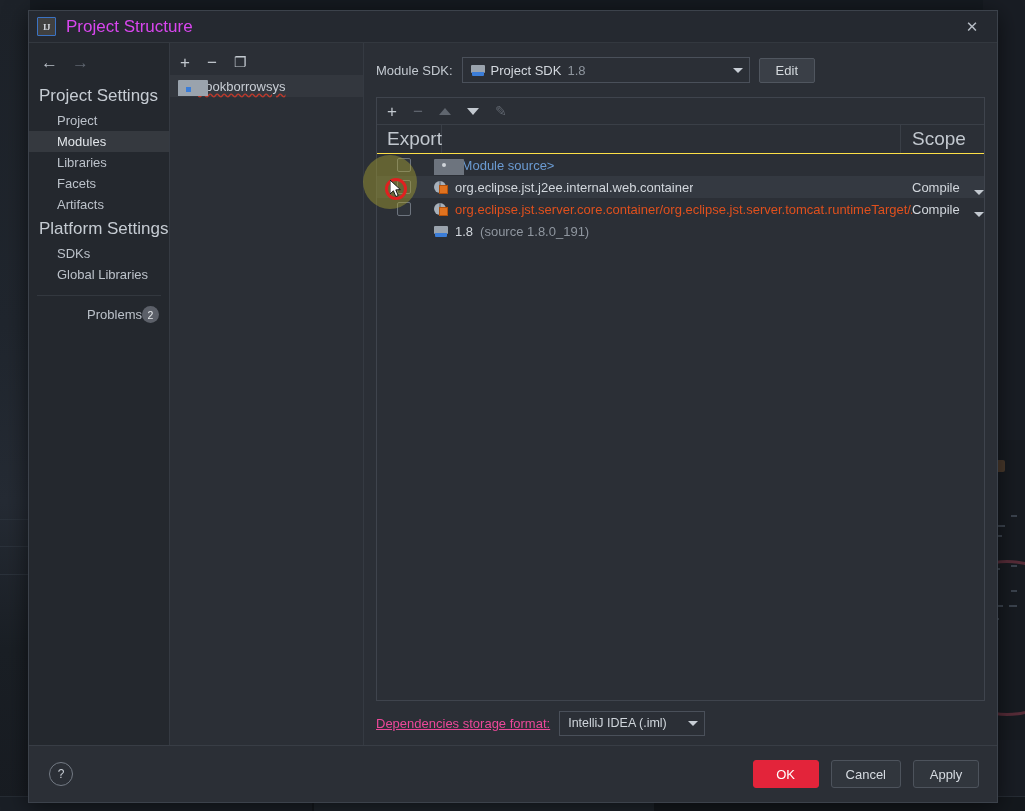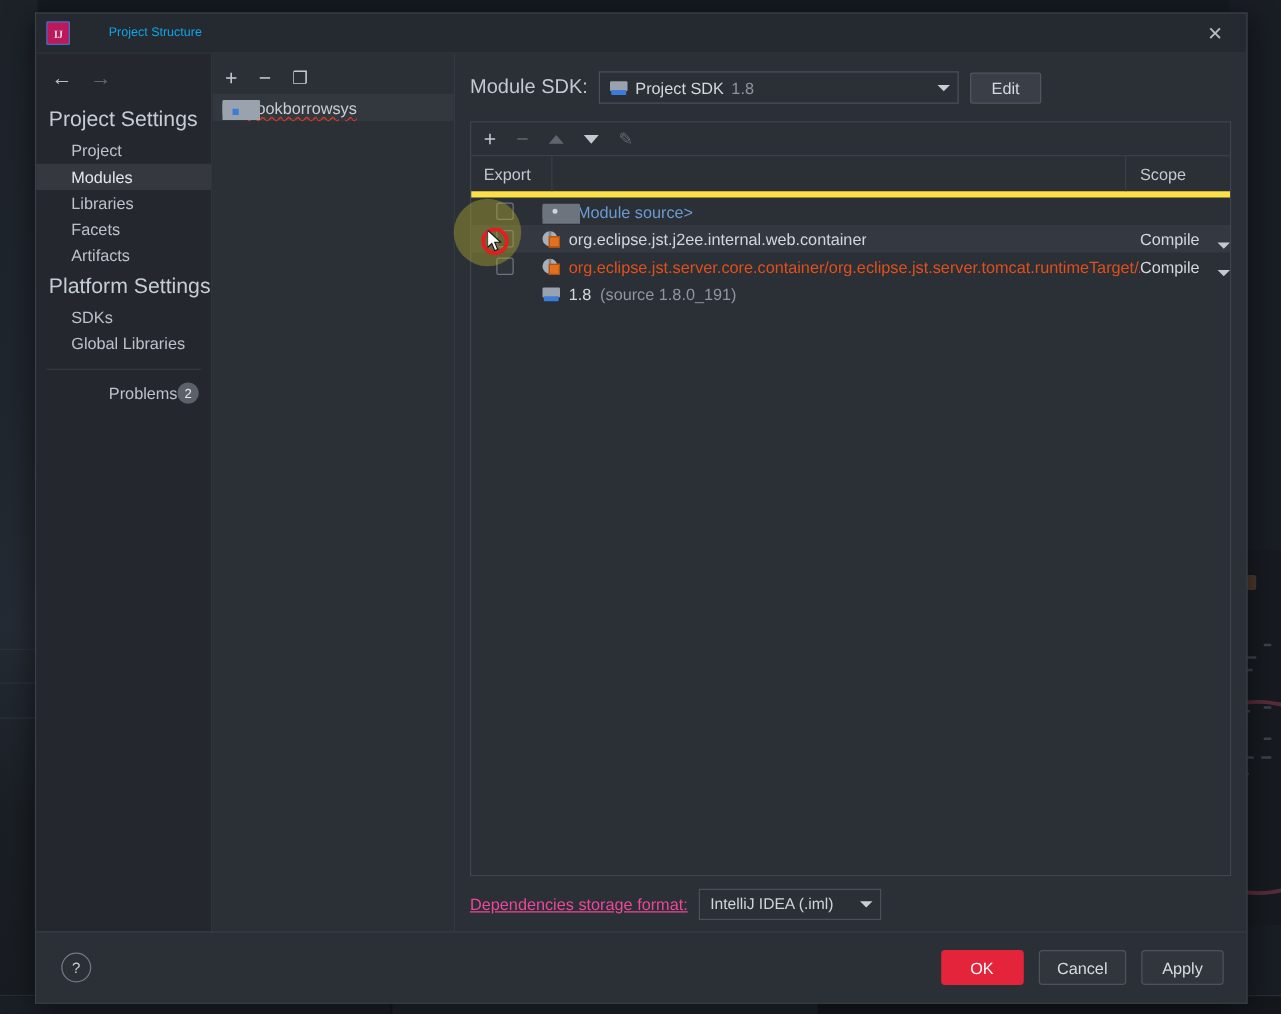--- a/index.html
+++ b/index.html
@@ -65,7 +65,7 @@
   .ij-logo {
     width: 17px; height: 17px;
     border: 1px solid #3b73c4;
-    background: #be185d;
+    background: #404040;
     border-radius: 1px;
     display: flex; align-items: center; justify-content: center;
     font-size: 9px; font-weight: bold; color: #d6dae0;

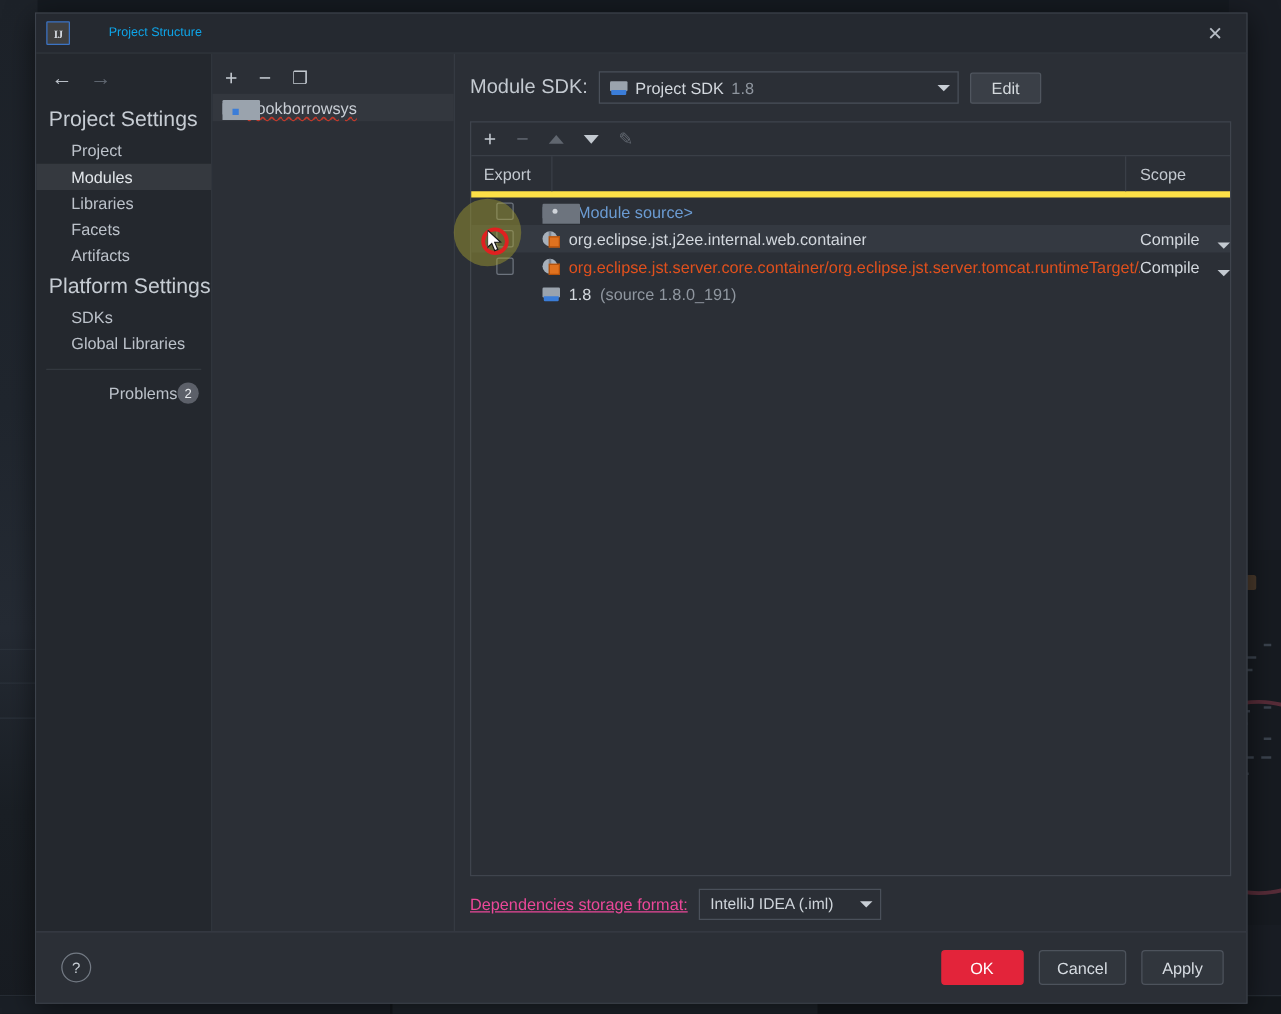--- a/index.html
+++ b/index.html
@@ -74,7 +74,7 @@
     margin-right: 10px;
   }
   .title-text {
-    color: #0ea5e9; font-size: 10px; flex: 1; margin-left: 21px;
+    color: #d946ef; font-size: 17px; flex: 1;
   }
   .win-close {
     width: 38px; height: 30px;

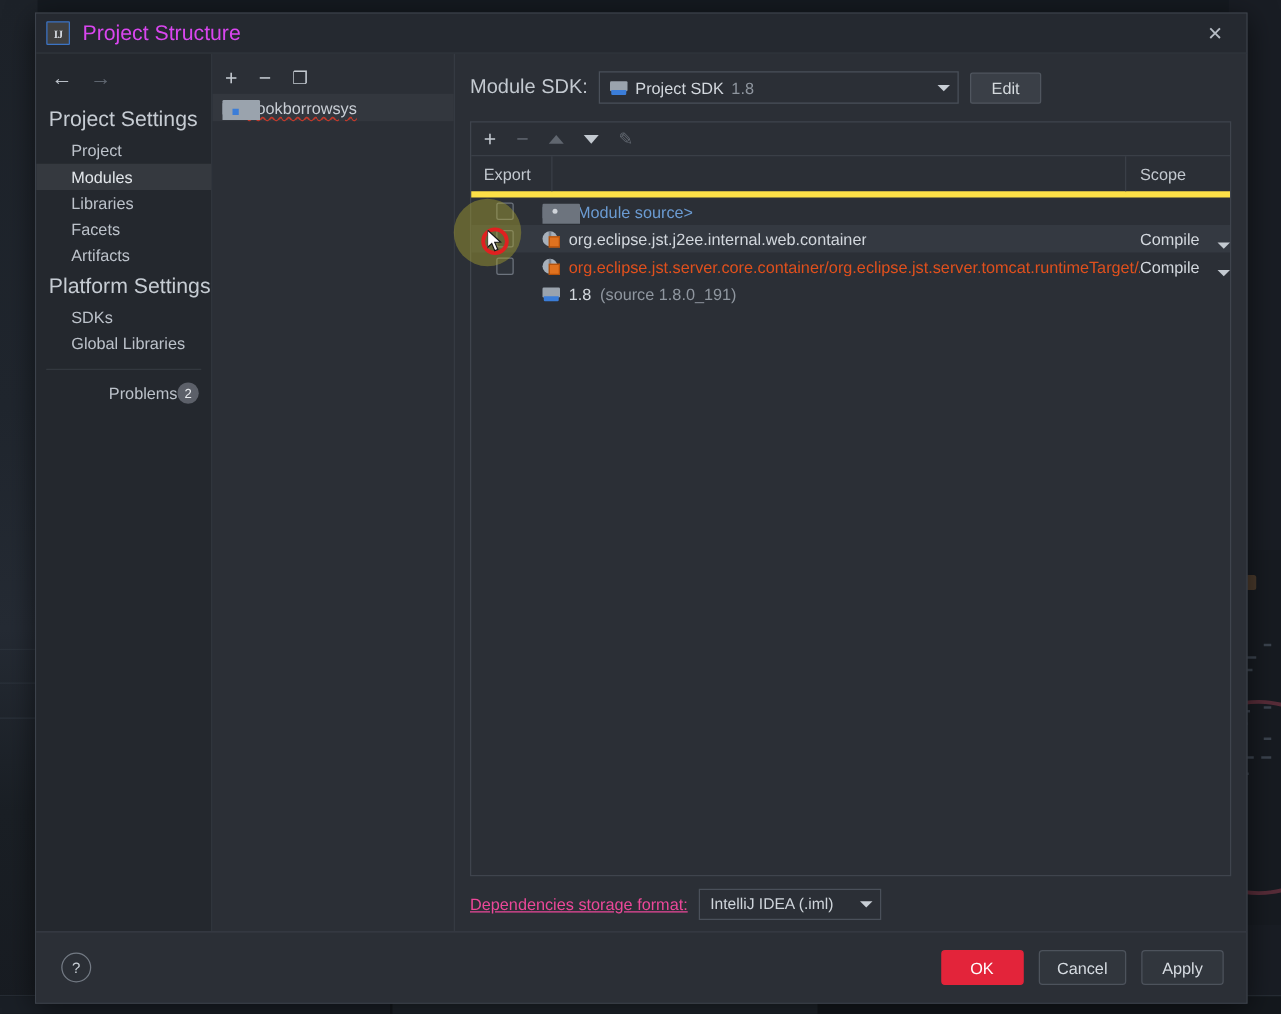--- a/index.html
+++ b/index.html
@@ -216,7 +216,7 @@
   }
 
   .sdk-row { display:flex; align-items:center; margin-top:14px; gap:9px; }
-  .sdk-label { color:#c3c9d0; font-size:16px; }
+  .sdk-label { color:#c3c9d0; font-size:13px; }
   .combo {
     height:24px; min-width: 272px;
     background:#2b2f36; border:1px solid #4a505a;

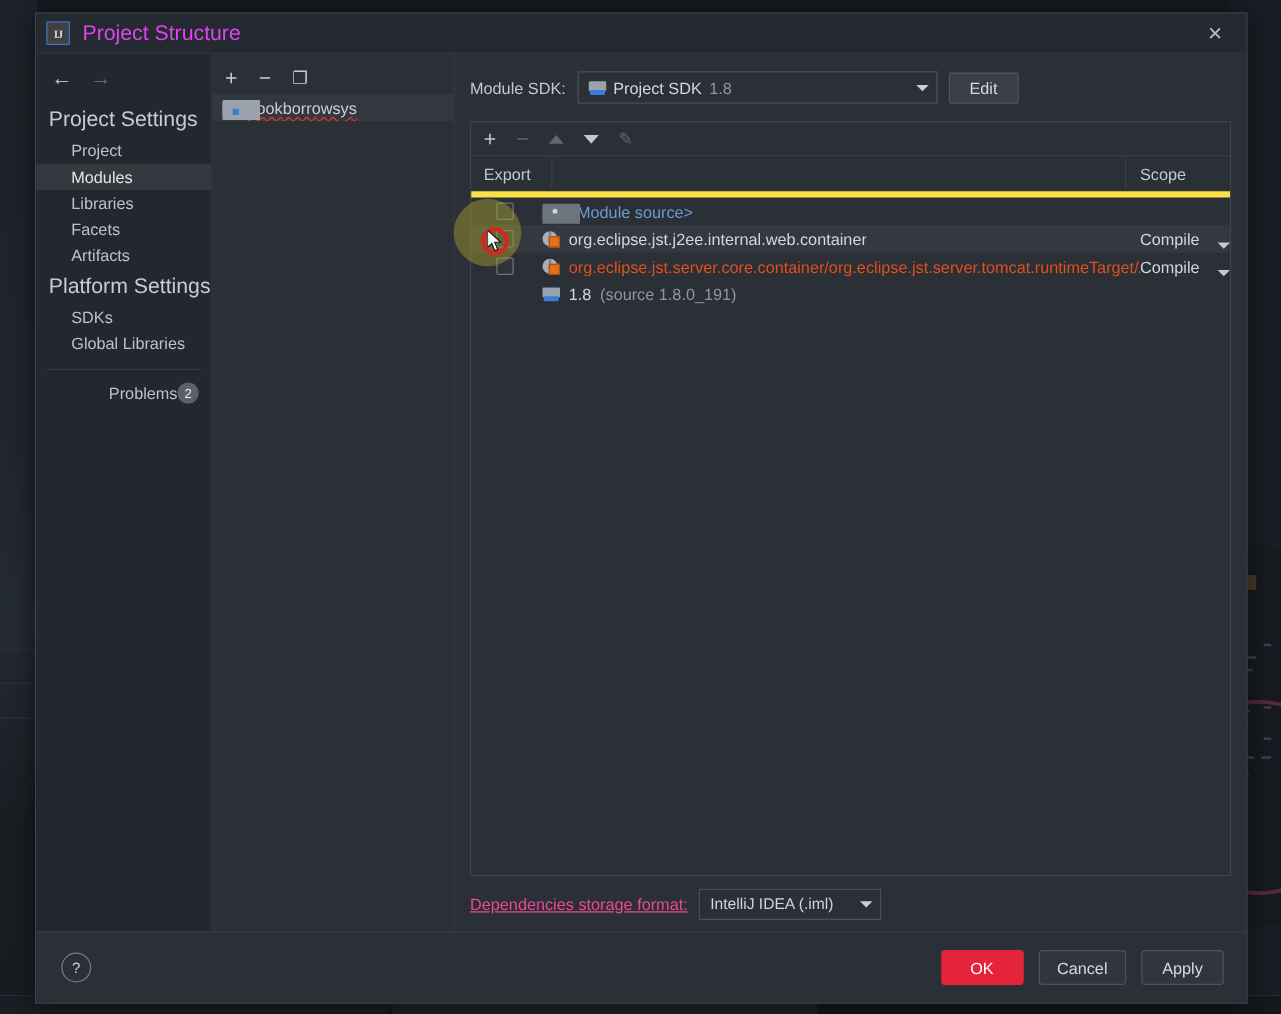--- a/index.html
+++ b/index.html
@@ -253,8 +253,8 @@
 
   .dep-header {
     height:28px; display:flex; align-items:flex-end;
-    border-bottom:5px solid #fde047;
-    color:#c2c8cf; font-size:13px;
+    border-bottom:1px solid #fde047;
+    color:#c2c8cf; font-size:19px;
   }
   .hdr-export { width:54px; padding-left:10px; border-right:1px solid #3a3f47; height:100%; display:flex;align-items:center;}
   .hdr-mid { flex:1; border-right:1px solid #3a3f47; height:100%;}

